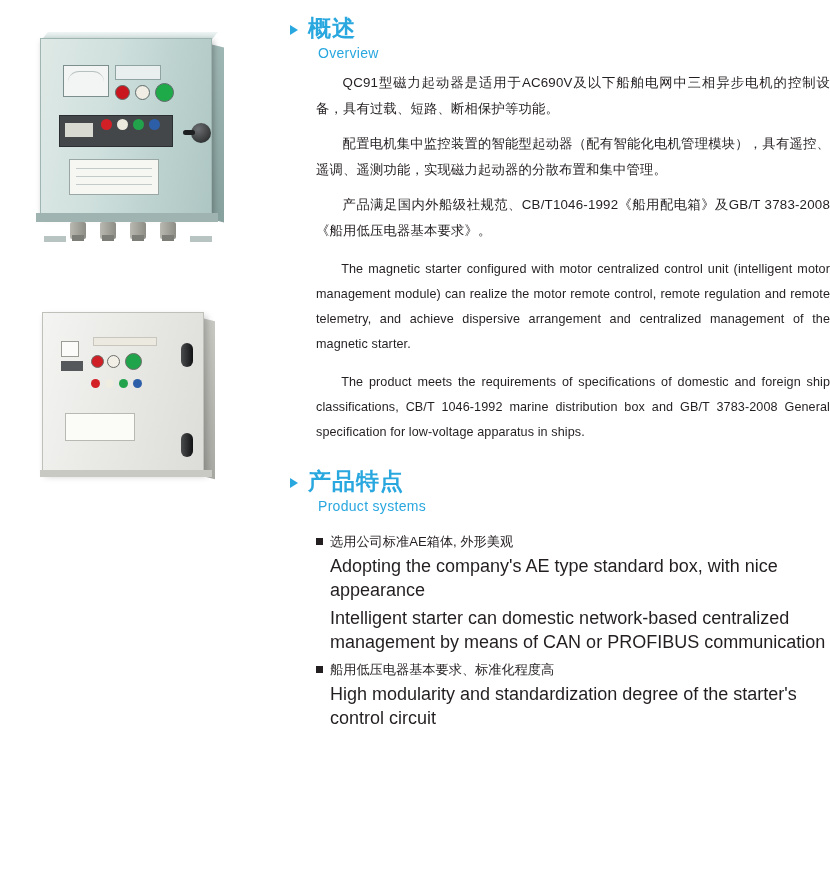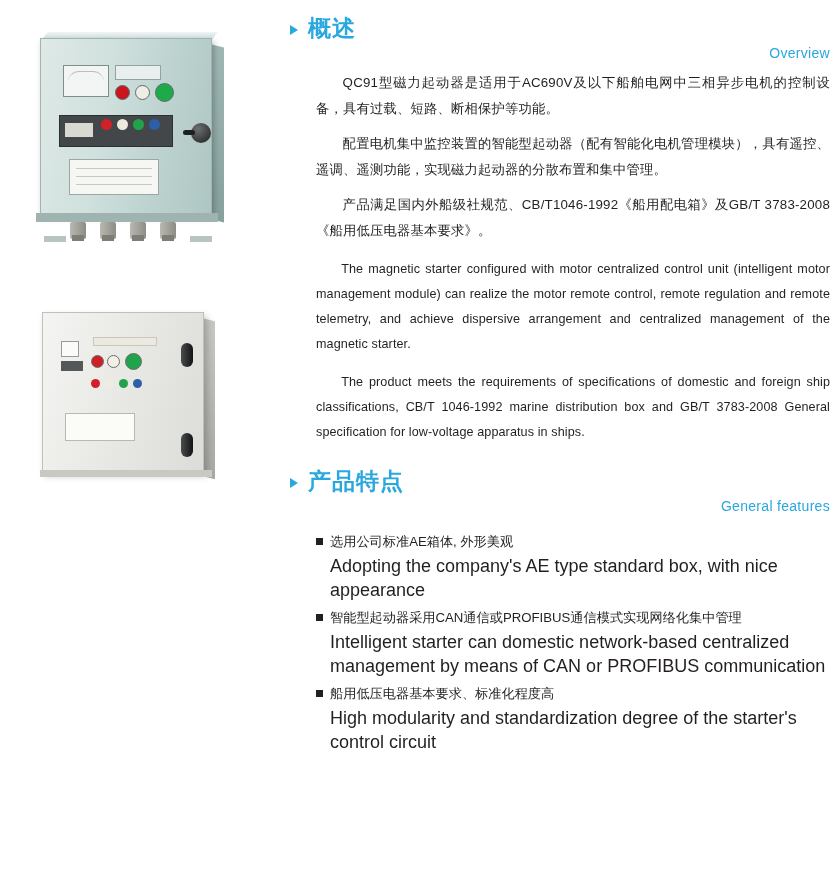--- a/index.html
+++ b/index.html
@@ -342,7 +342,6 @@
     margin-left: 28px;
     margin-top: 3px;
     letter-spacing: .3px;
-    text-align: right;
   }
 
   .body-cn {

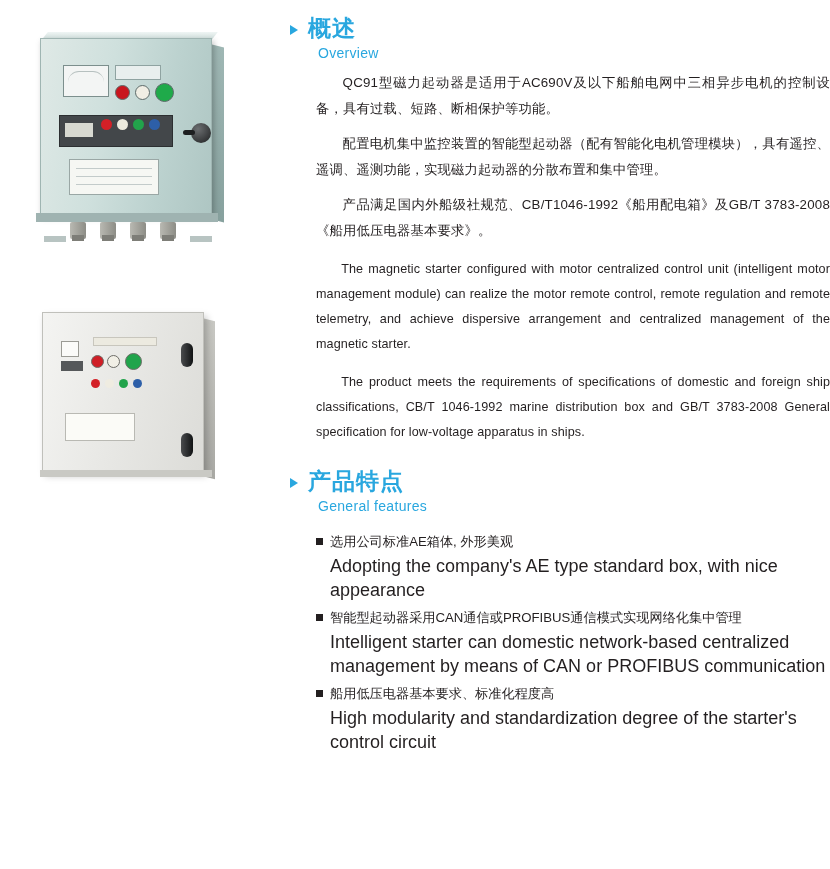--- a/index.html
+++ b/index.html
@@ -471,7 +471,7 @@
       <div class="tri"></div>
       <div class="sec-title-cn">产品特点</div>
     </div>
-    <div class="sec-title-en">General features</div>
+    <div class="sec-title-en">Product systems</div>
 
     <div class="feat-list">
 

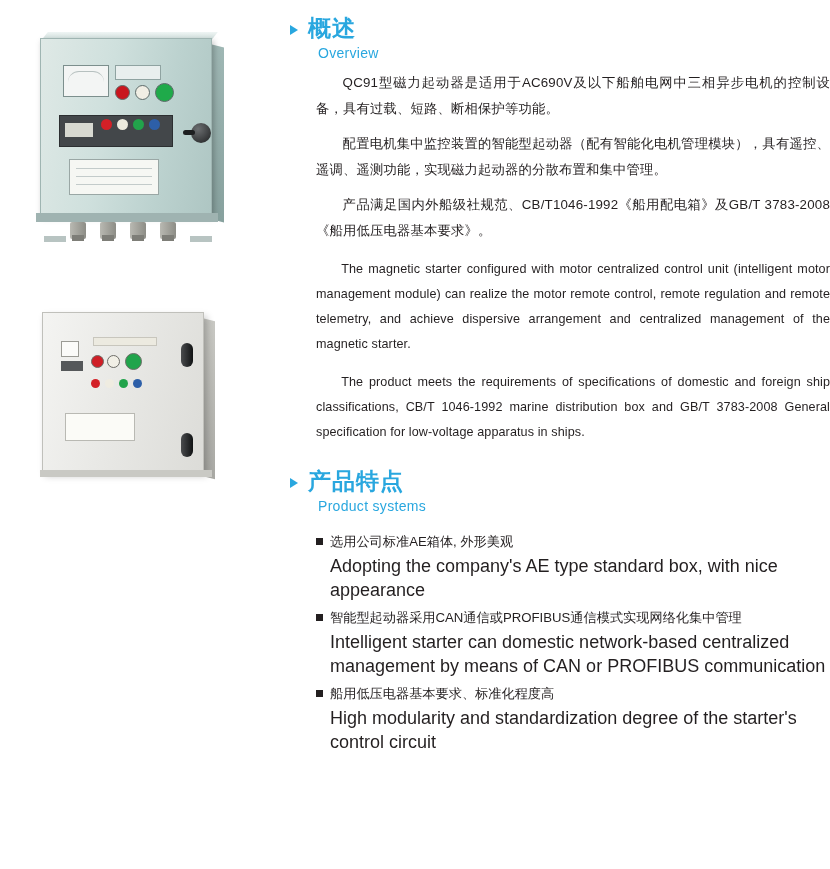--- a/index.html
+++ b/index.html
@@ -484,10 +484,6 @@
       </div>
 
       <div class="feat-item">
-        <div class="feat-cn">
-          <span class="sq"></span>
-          <span>智能型起动器采用CAN通信或PROFIBUS通信模式实现网络化集中管理</span>
-        </div>
         <div class="feat-en">Intelligent starter can domestic network-based centralized management by means of CAN or PROFIBUS communication</div>
       </div>
 

